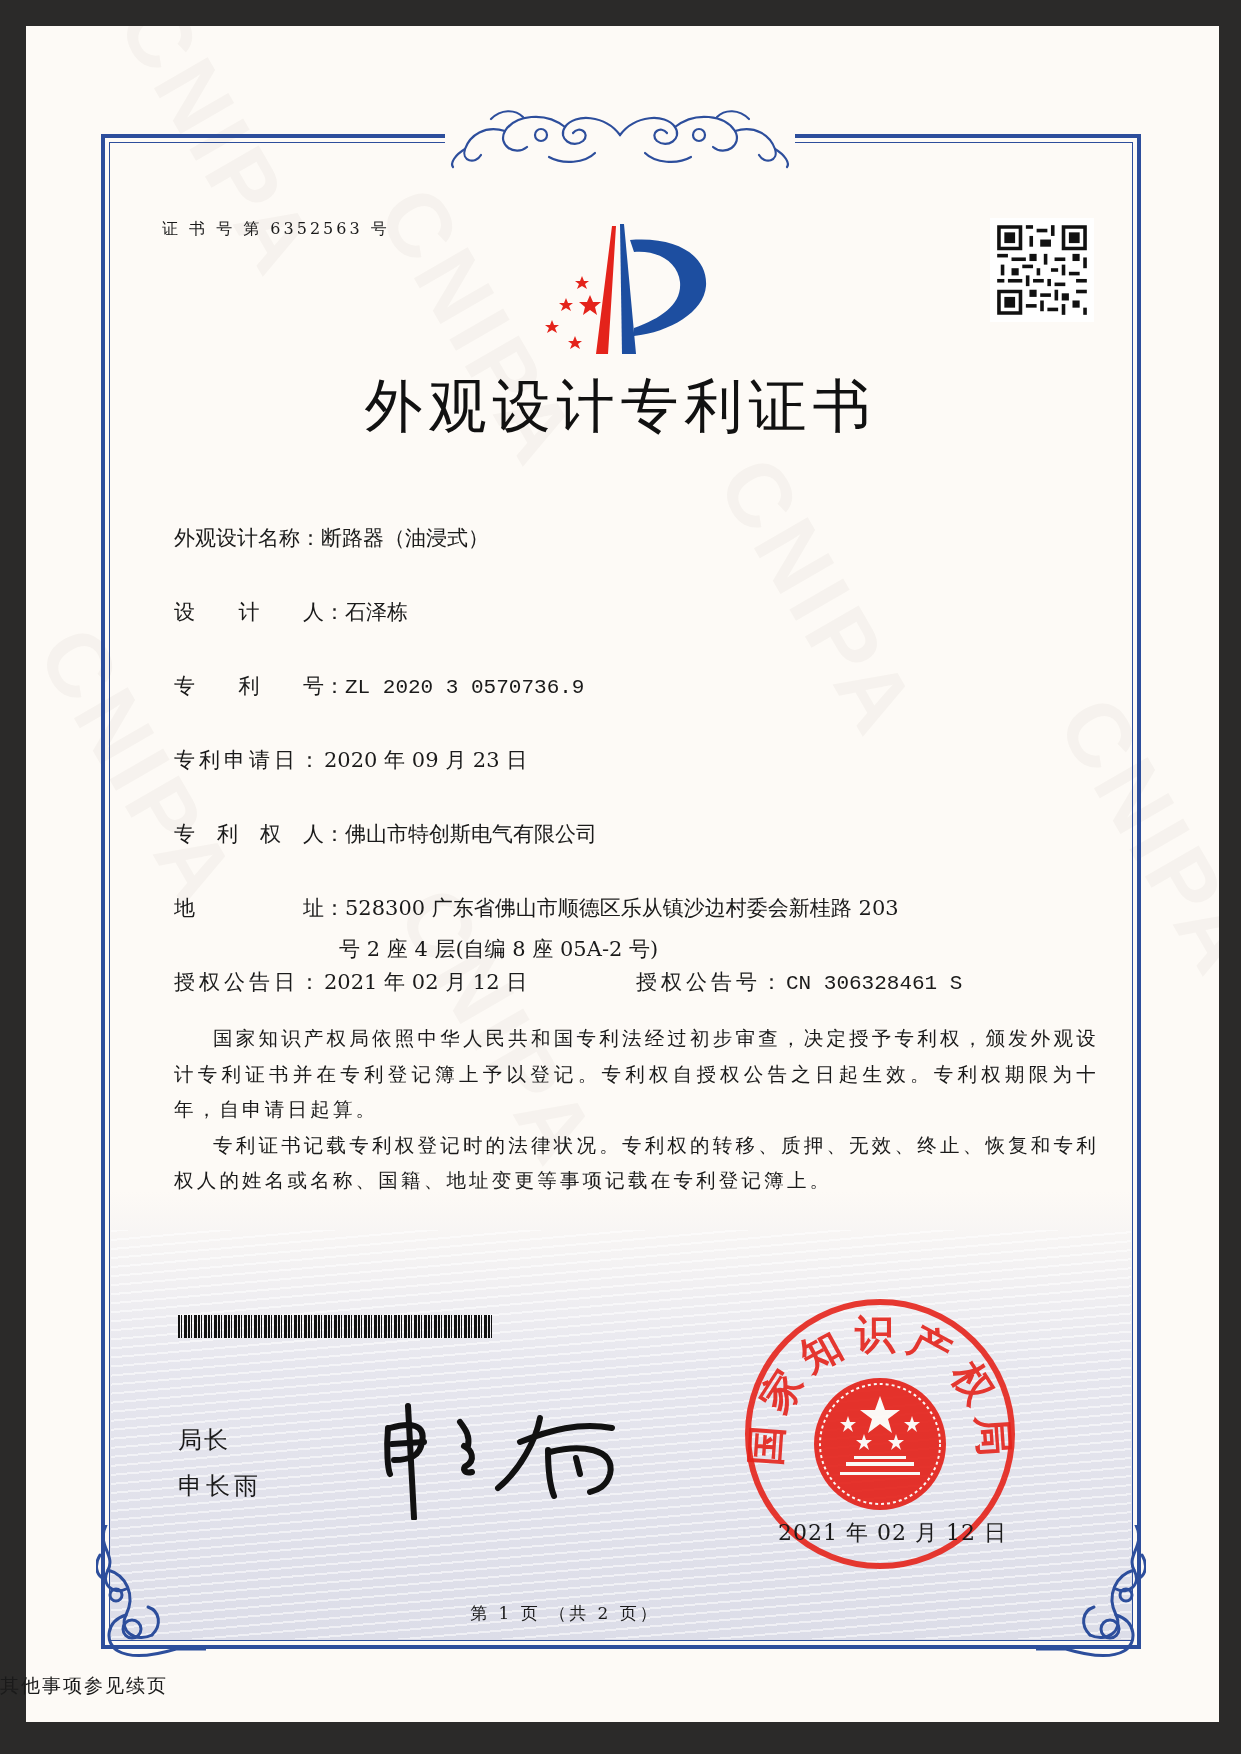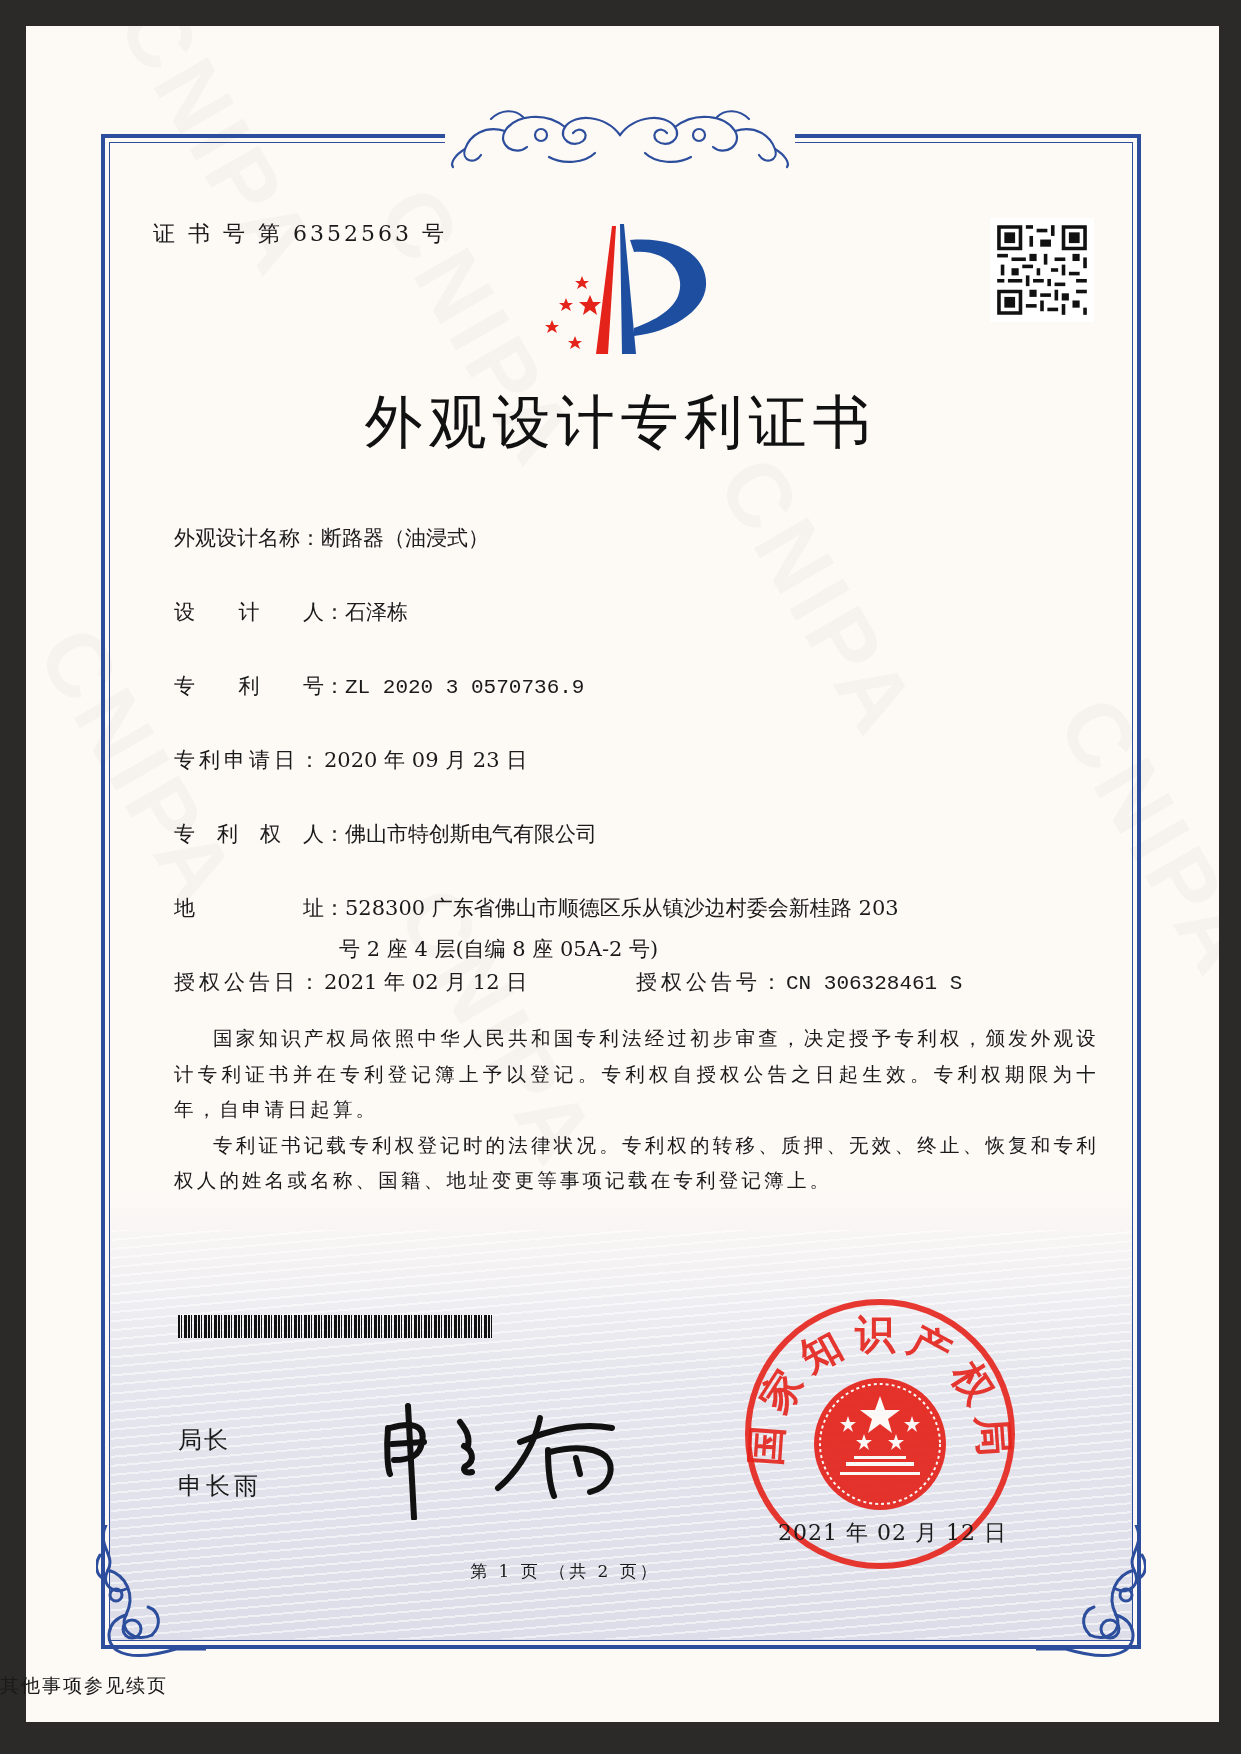--- a/index.html
+++ b/index.html
@@ -17,7 +17,7 @@
            background:repeating-linear-gradient(175deg, rgba(255,255,255,0.55) 0 2px, rgba(255,255,255,0) 2px 9px); }
   .ornament-top { position:absolute; left:445px; top:105px; width:350px; height:66px; }
   .corner { position:absolute; width:110px; height:140px; }
-  .cert-no { position:absolute; left:153px; top:219px; font-size:22px; letter-spacing:3px; }
+  .cert-no { position:absolute; left:162px; top:219px; font-size:16px; letter-spacing:3px; }
   .qr { position:absolute; left:990px; top:218px; width:104px; height:104px; background:#fff; }
   .logo { position:absolute; left:530px; top:218px; width:190px; height:140px; }
   .title { position:absolute; left:0; width:1241px; top:384px; text-align:center; font-size:58px;

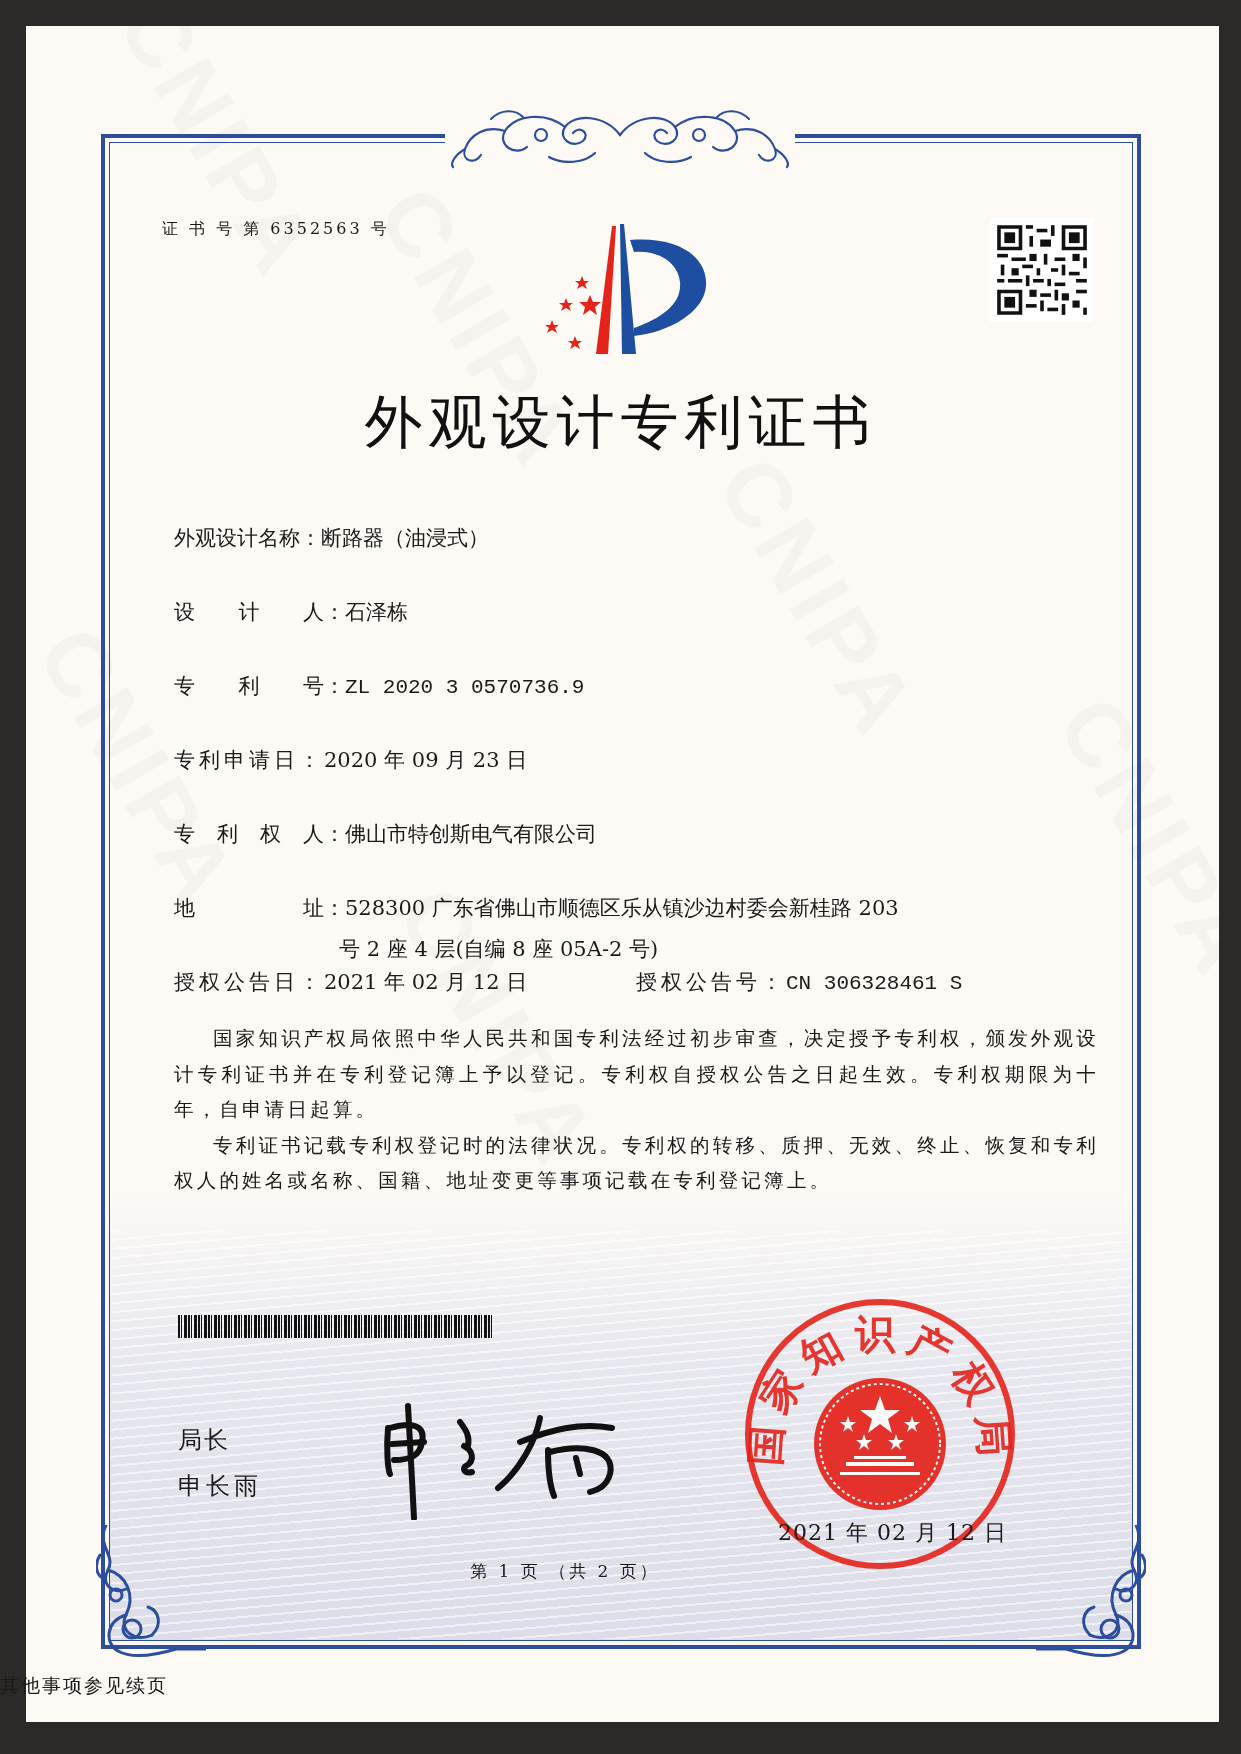--- a/index.html
+++ b/index.html
@@ -20,7 +20,7 @@
   .cert-no { position:absolute; left:162px; top:219px; font-size:16px; letter-spacing:3px; }
   .qr { position:absolute; left:990px; top:218px; width:104px; height:104px; background:#fff; }
   .logo { position:absolute; left:530px; top:218px; width:190px; height:140px; }
-  .title { position:absolute; left:0; width:1241px; top:384px; text-align:center; font-size:58px;
+  .title { position:absolute; left:0; width:1241px; top:368px; text-align:center; font-size:58px;
            letter-spacing:6px; color:#111; font-family:"DejaVu Serif",serif; }
   .row { position:absolute; left:174px; font-size:21px; white-space:nowrap; }
   .spread { display:inline-flex; justify-content:space-between; width:150px; }

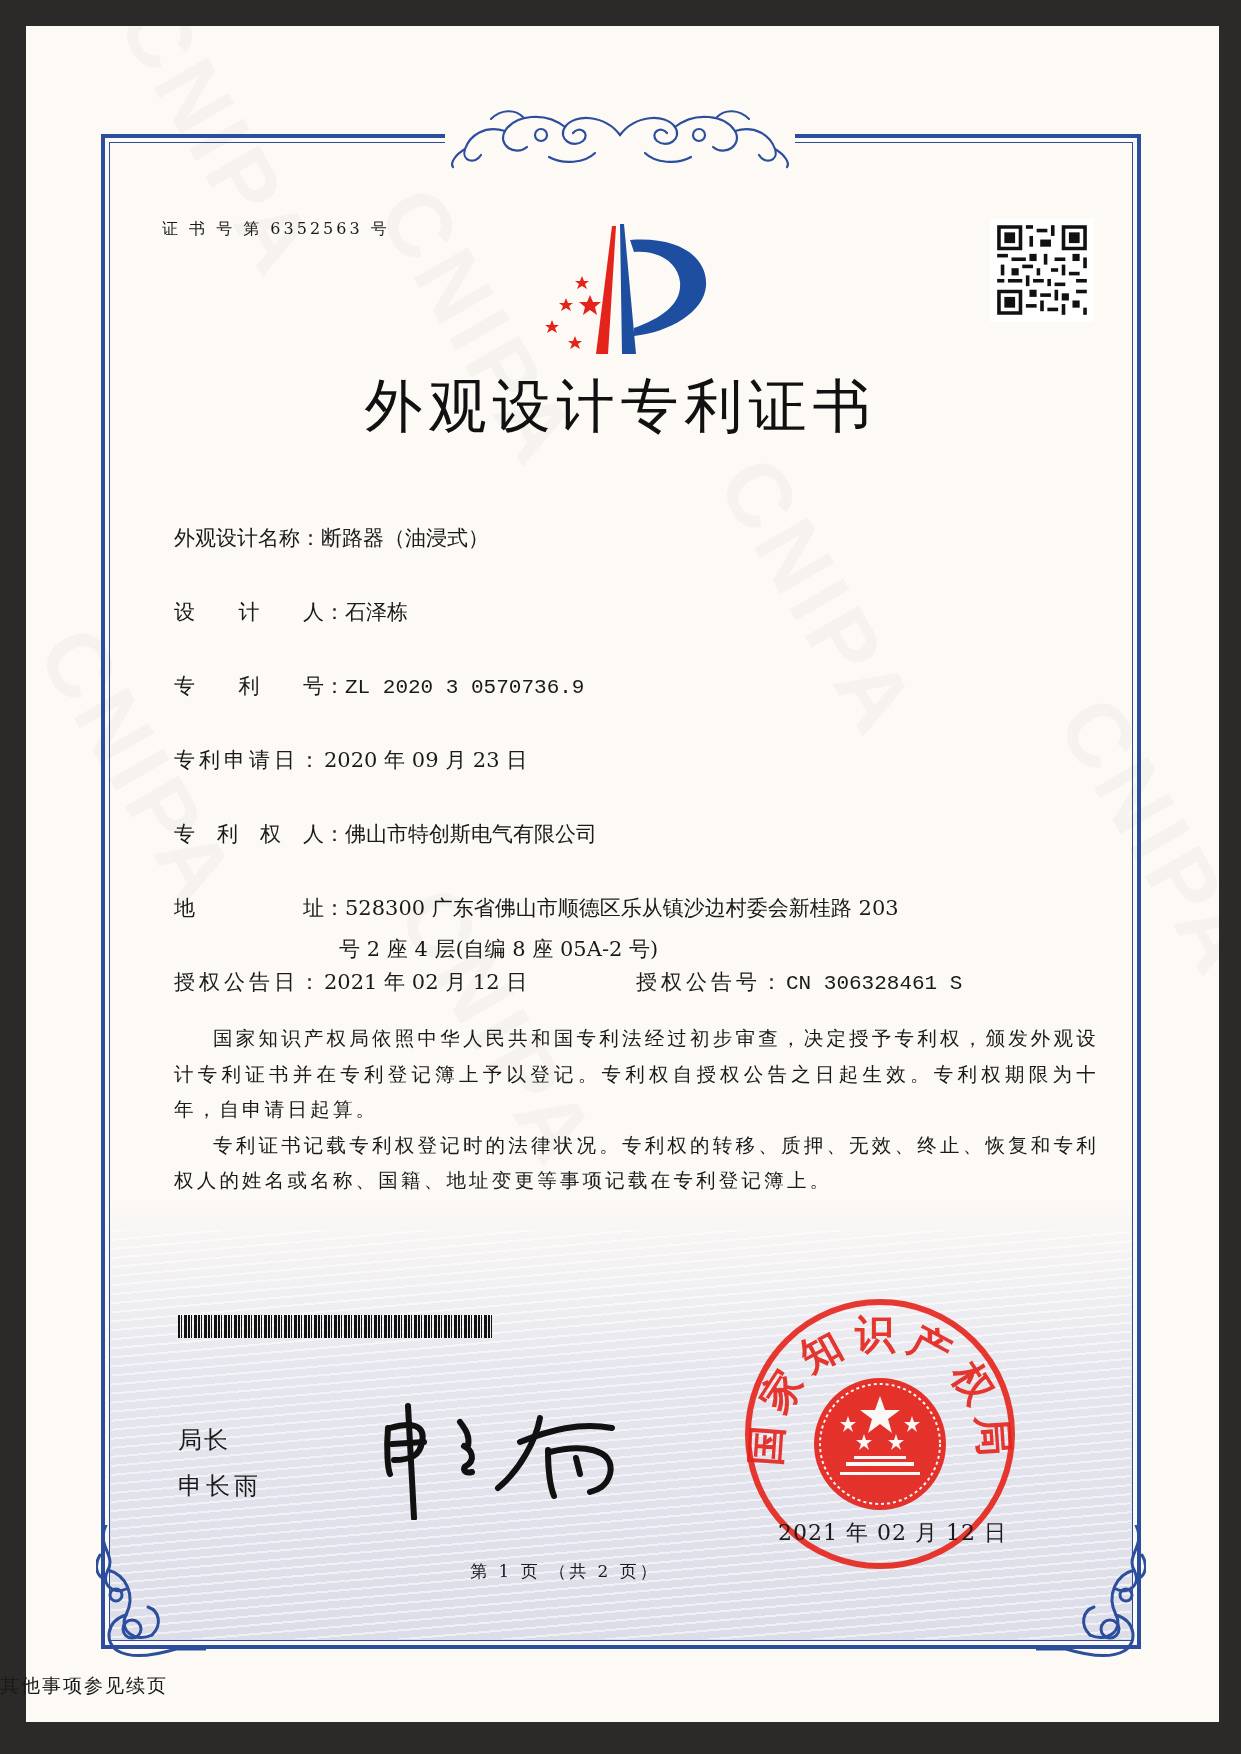--- a/index.html
+++ b/index.html
@@ -36,7 +36,7 @@
   .signature { position:absolute; left:380px; top:1400px; width:260px; height:120px; }
   .seal { position:absolute; left:742px; top:1296px; width:276px; height:276px; }
   .seal-date { position:absolute; left:778px; top:1518px; font-size:22px; color:#1a1a1a; font-family:"DejaVu Serif",serif; letter-spacing:1px; }
-  .page-no { position:absolute; left:0; width:1130px; top:1560px; text-align:center; font-size:17px; letter-spacing:3px; }
+  .page-no { position:absolute; left:0; width:1130px; top:1602px; text-align:center; font-size:17px; letter-spacing:3px; }
   .see-cont { position:absolute; left:0; width:1190px; top:1673px; font-size:19px; letter-spacing:2px;
               font-family:"DejaVu Sans",sans-serif; }
 </style>

